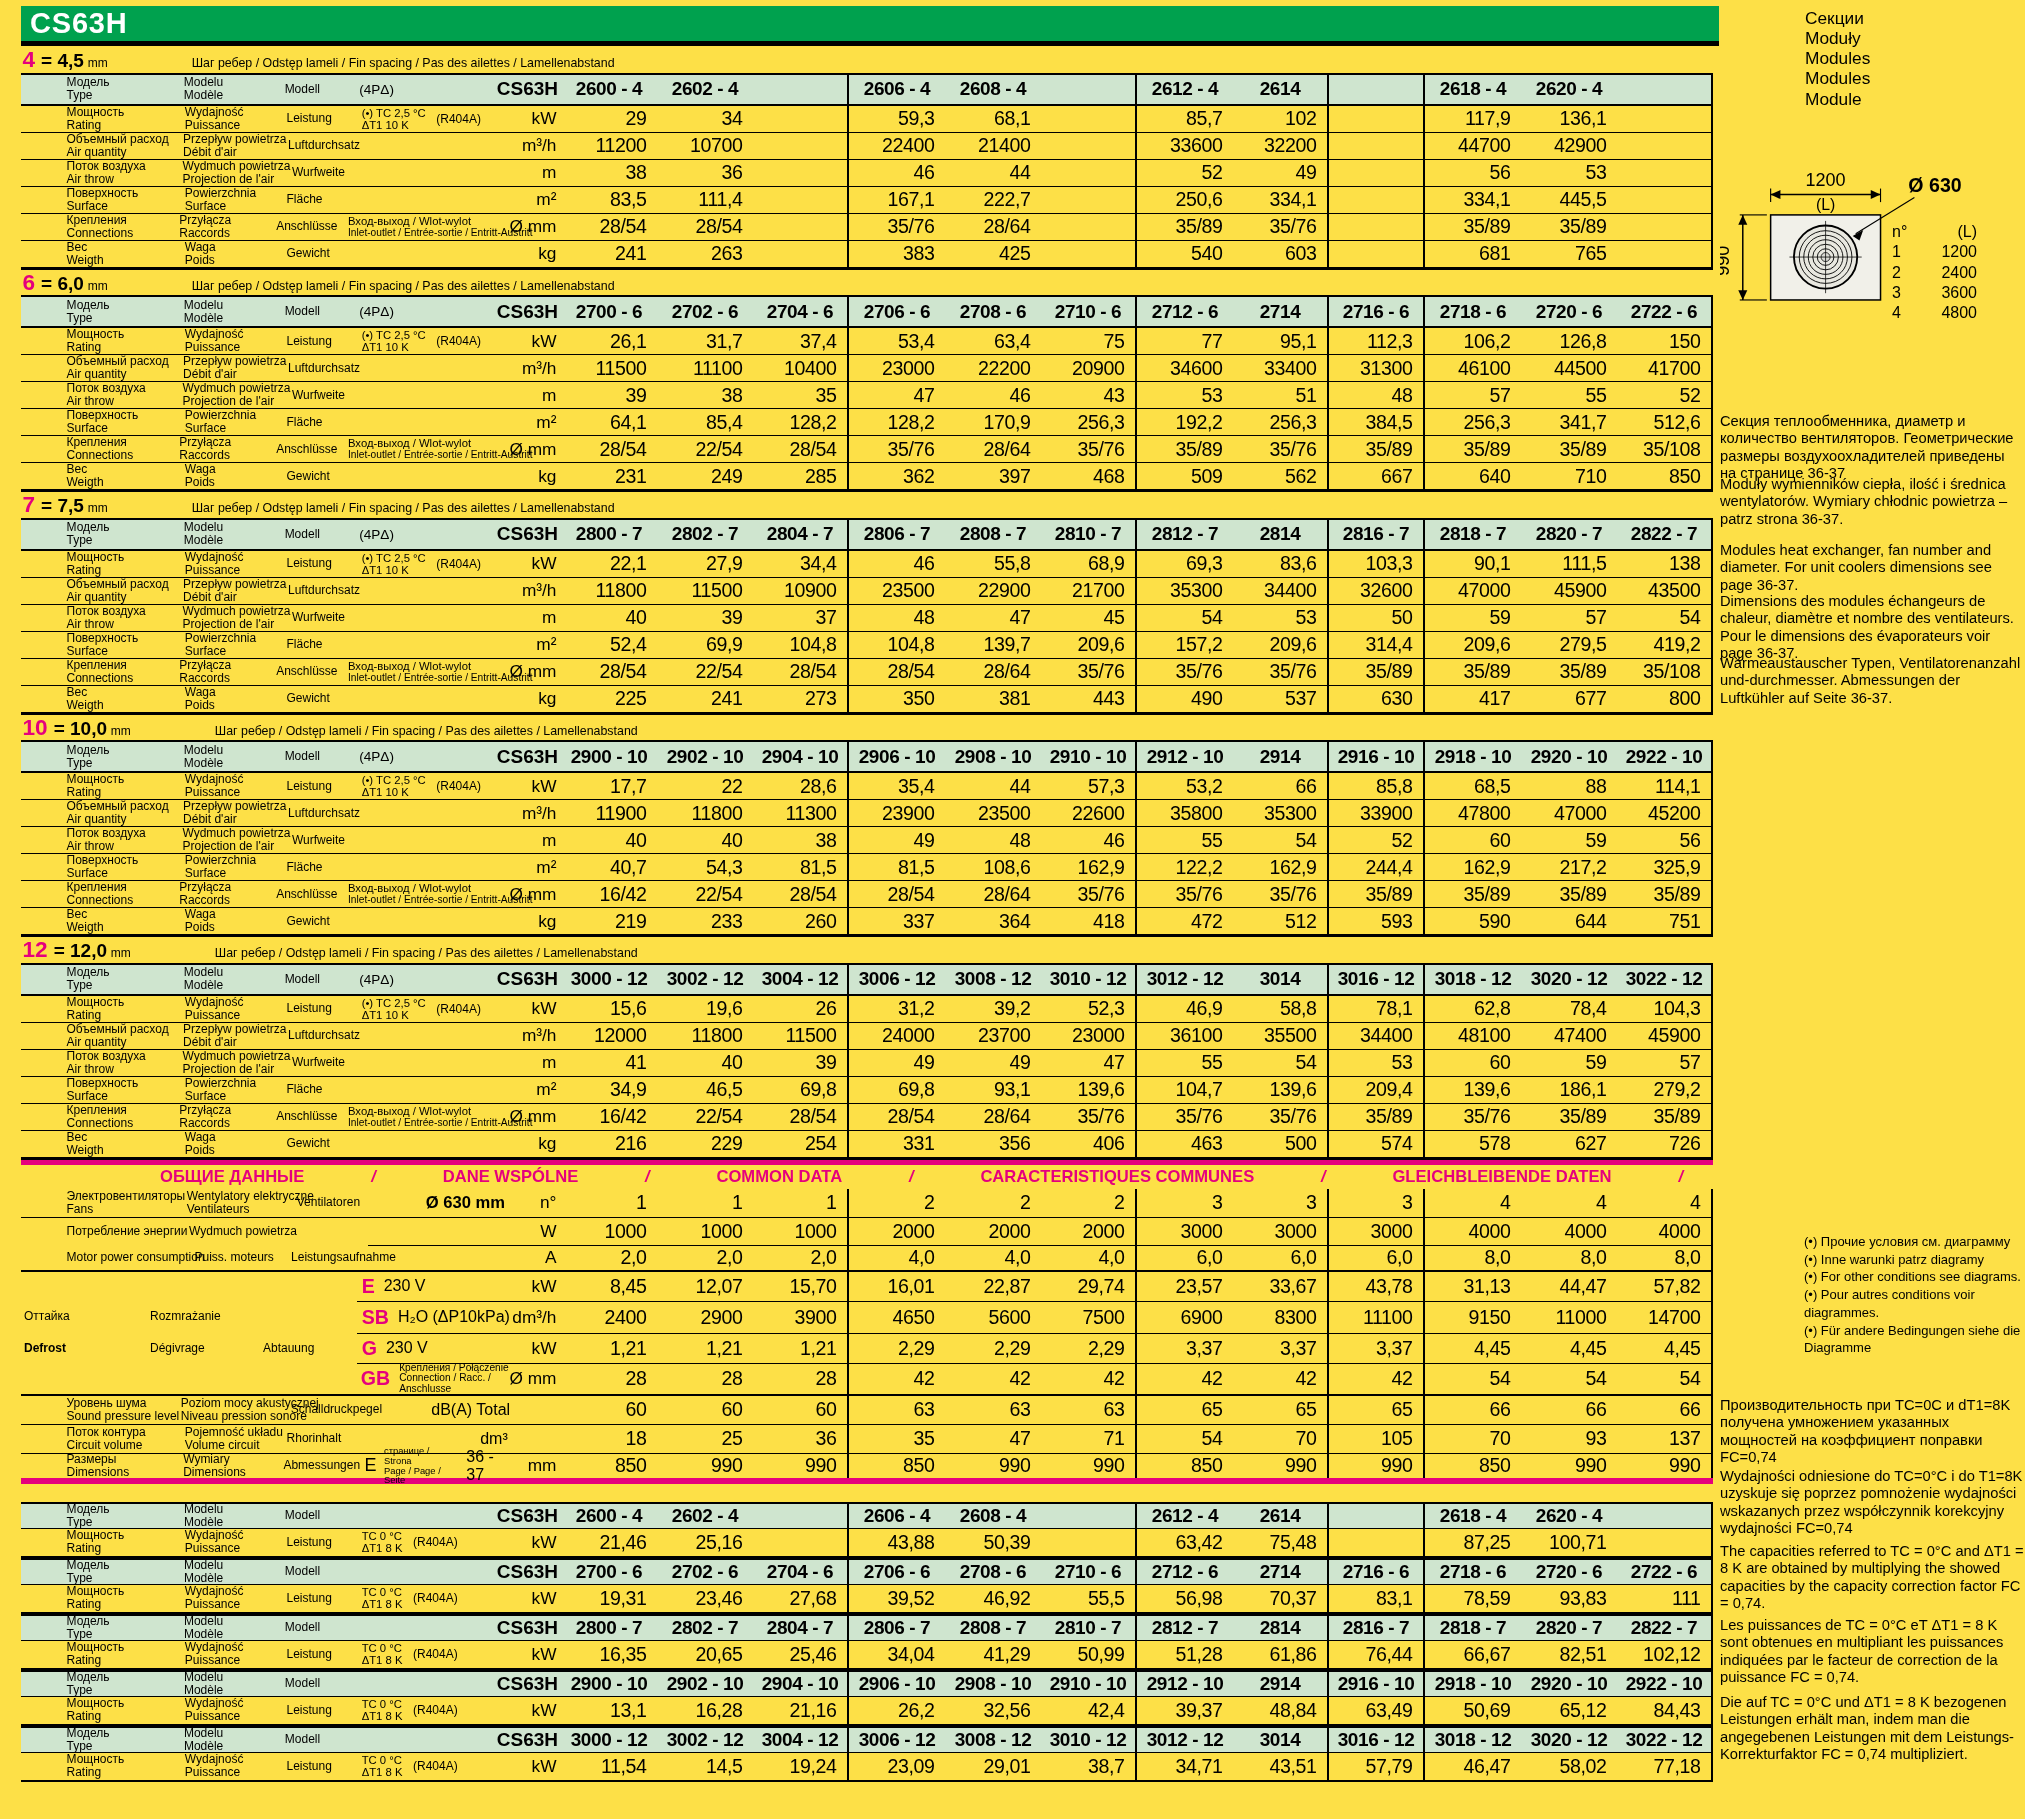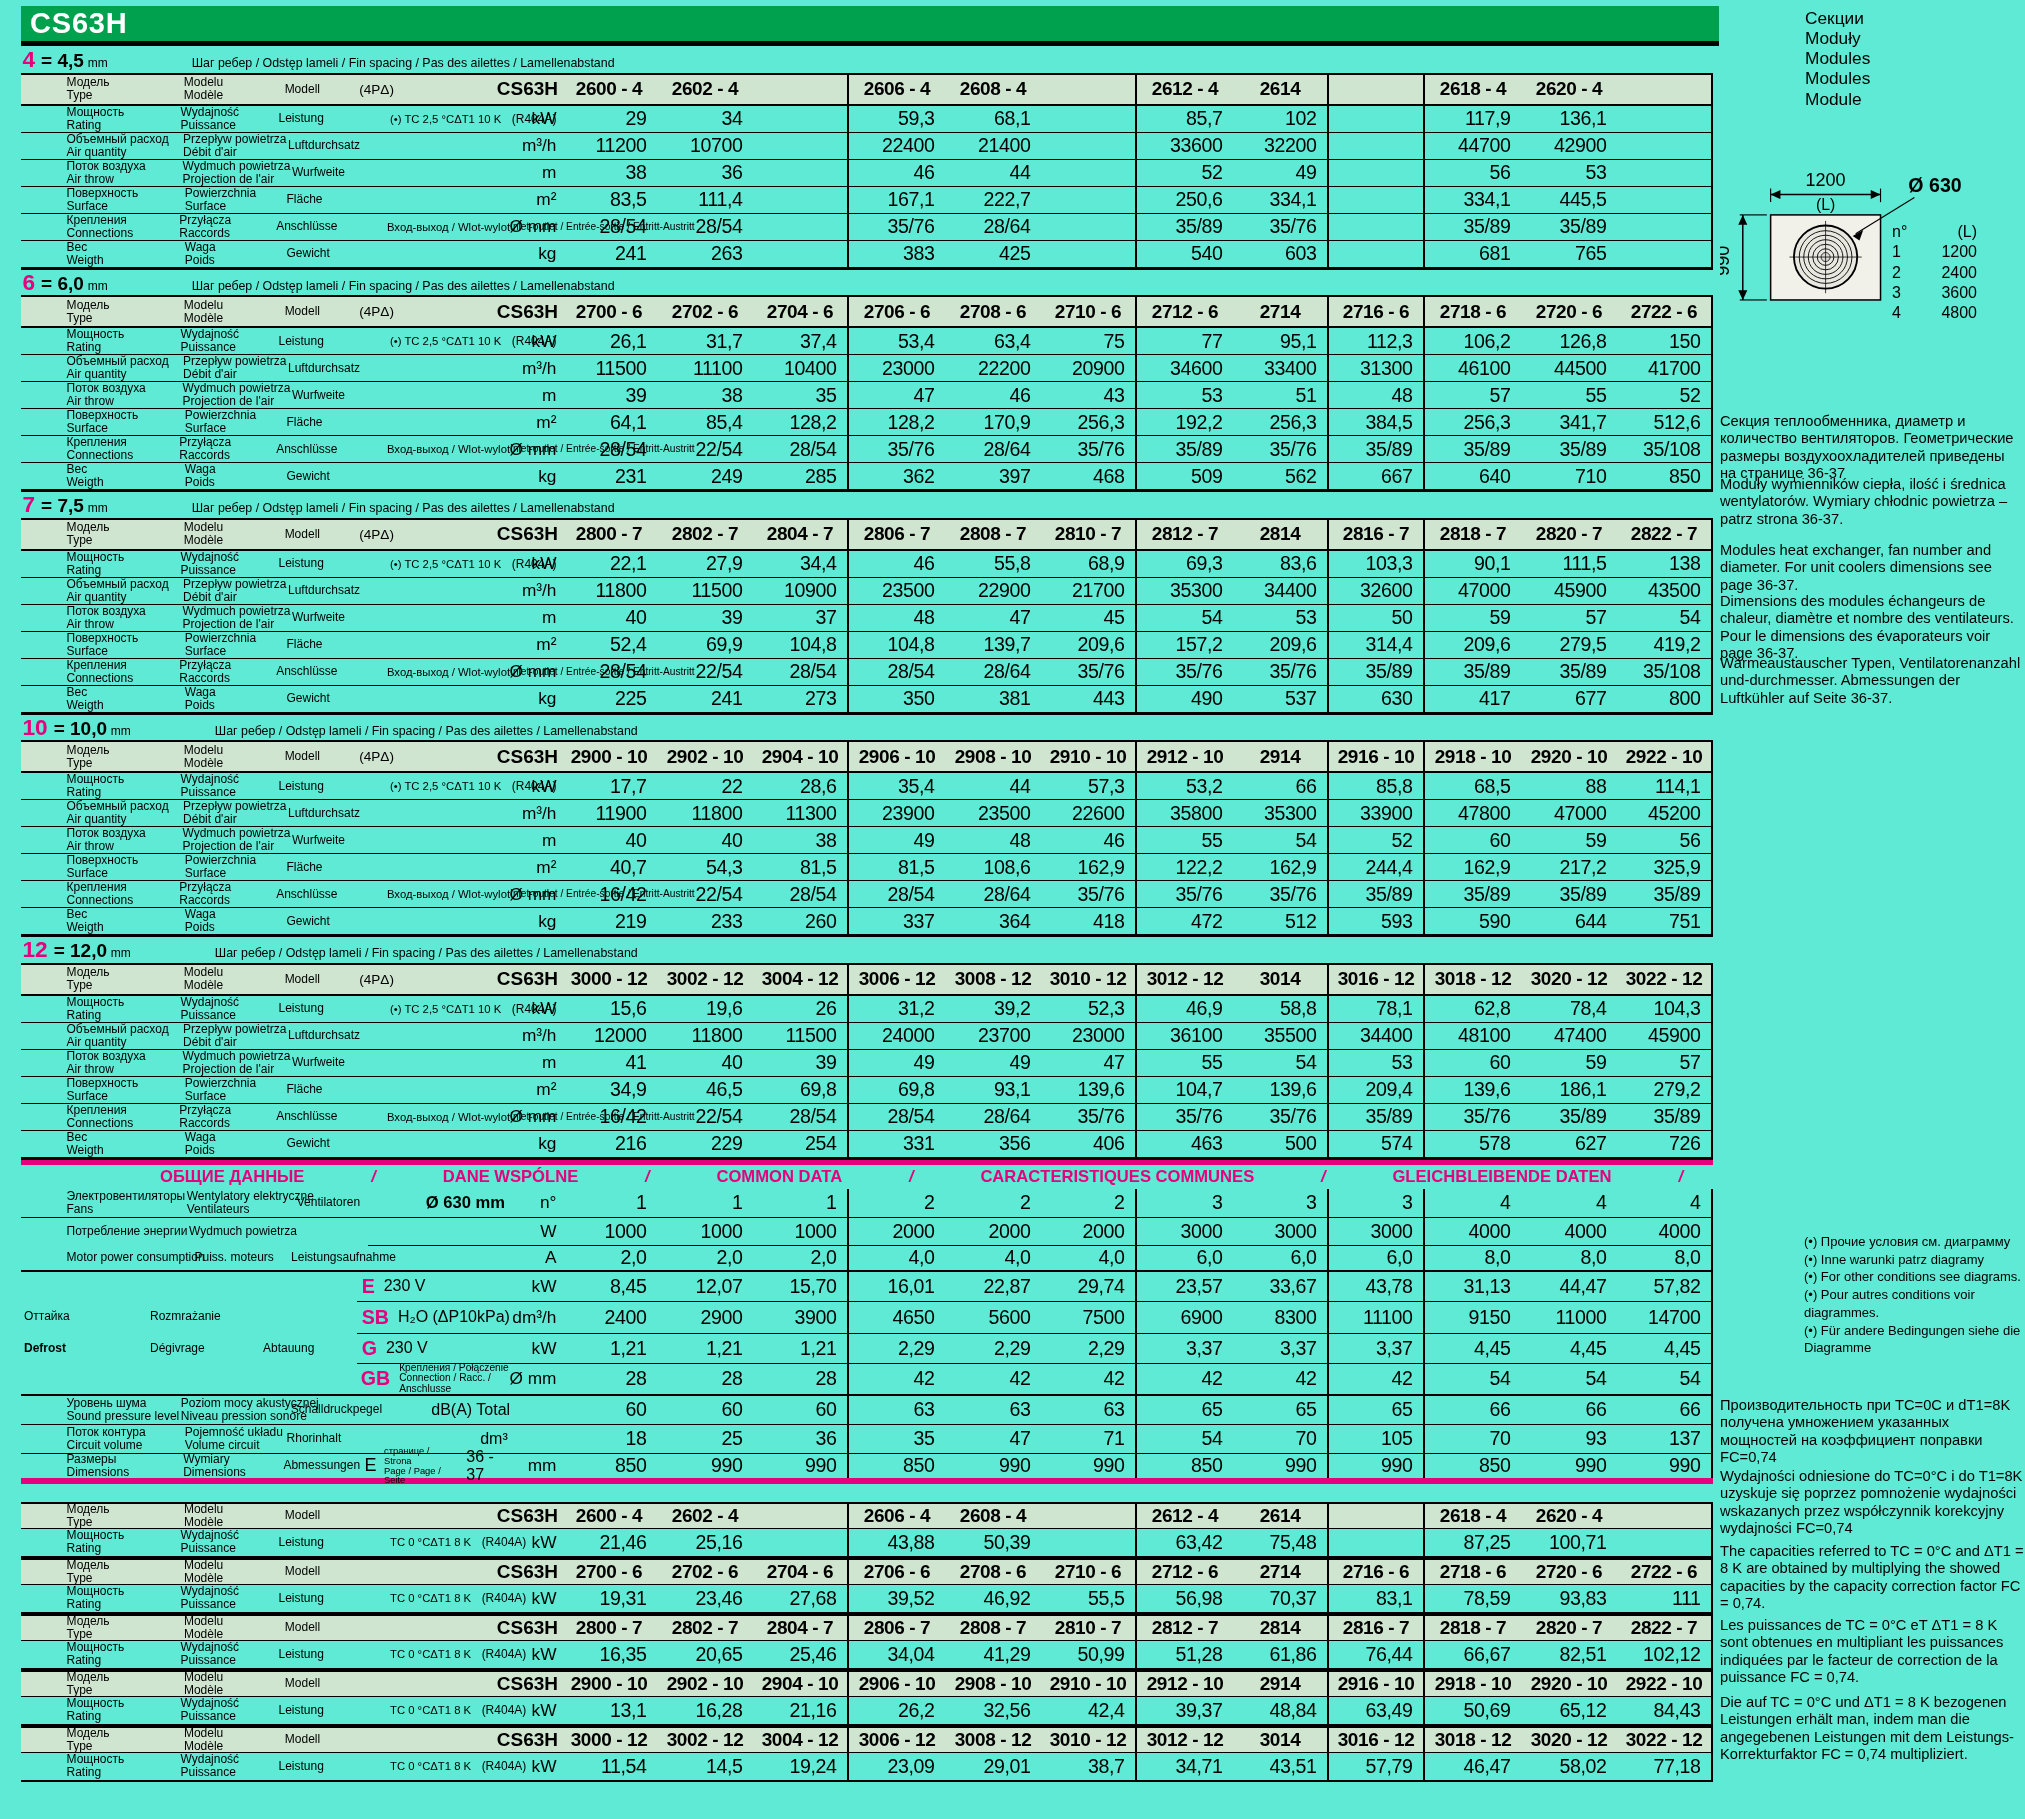--- a/index.html
+++ b/index.html
@@ -3,7 +3,7 @@
 <meta charset="utf-8">
 <style>
   html,body{margin:0;padding:0;background:#fff;}
-  .sheet{position:relative;width:2025px;height:1820px;background:#5eead4;color:#000;
+  .sheet{position:relative;width:2025px;height:1820px;background:#fde047;color:#000;
          font-family:"Liberation Sans",sans-serif;overflow:hidden;}
   
   .titlebar{position:absolute;left:21px;top:6px;width:1698px;height:35px;background:#00a14e;

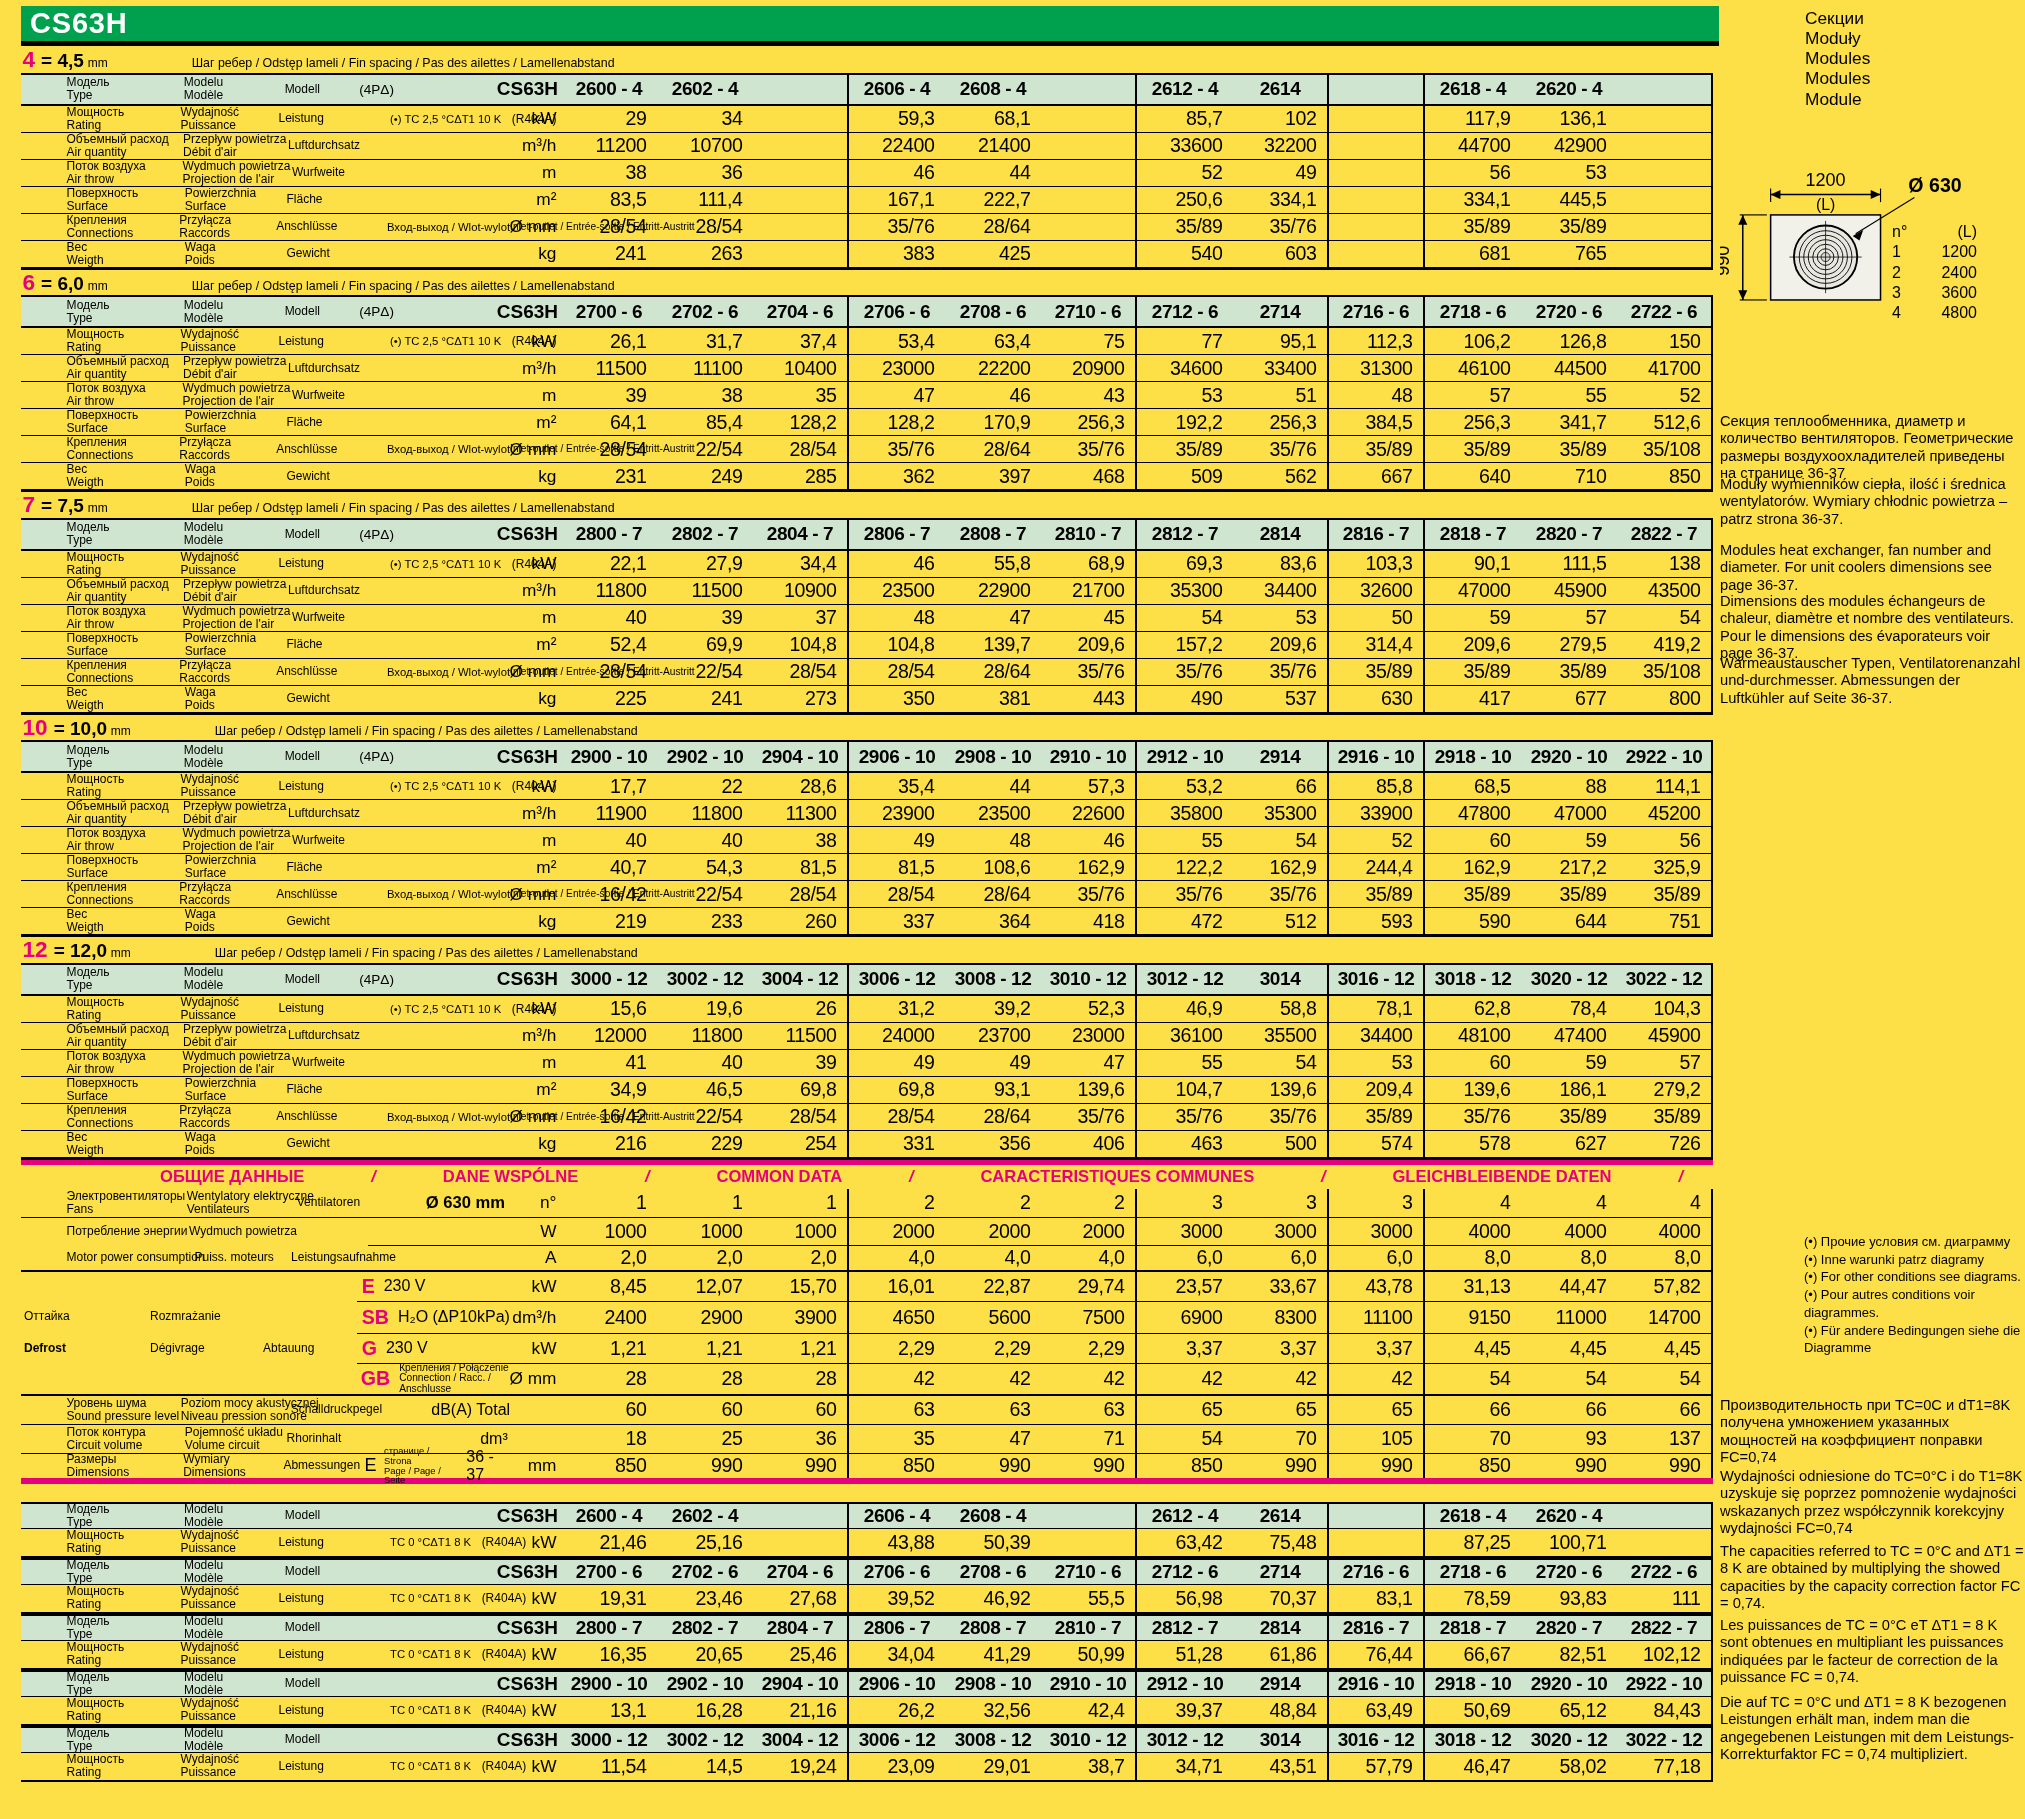--- a/index.html
+++ b/index.html
@@ -32,7 +32,7 @@
   .brand{justify-content:flex-end;font-weight:bold;font-size:19px;padding-right:3px;}
   .ex4p{font-size:13.6px;padding-left:4.5px;}
   .exn{padding-left:4.5px;}
-  .nb{display:flex;flex-direction:row;line-height:12px;margin-left:39px;}
+  .nb{display:flex;flex-direction:column;line-height:12px;}
   .n1{font-size:11.3px;white-space:nowrap;}
   .n2{font-size:10.2px;white-space:nowrap;}
   .ref{font-size:12px;margin-left:10.5px;}

